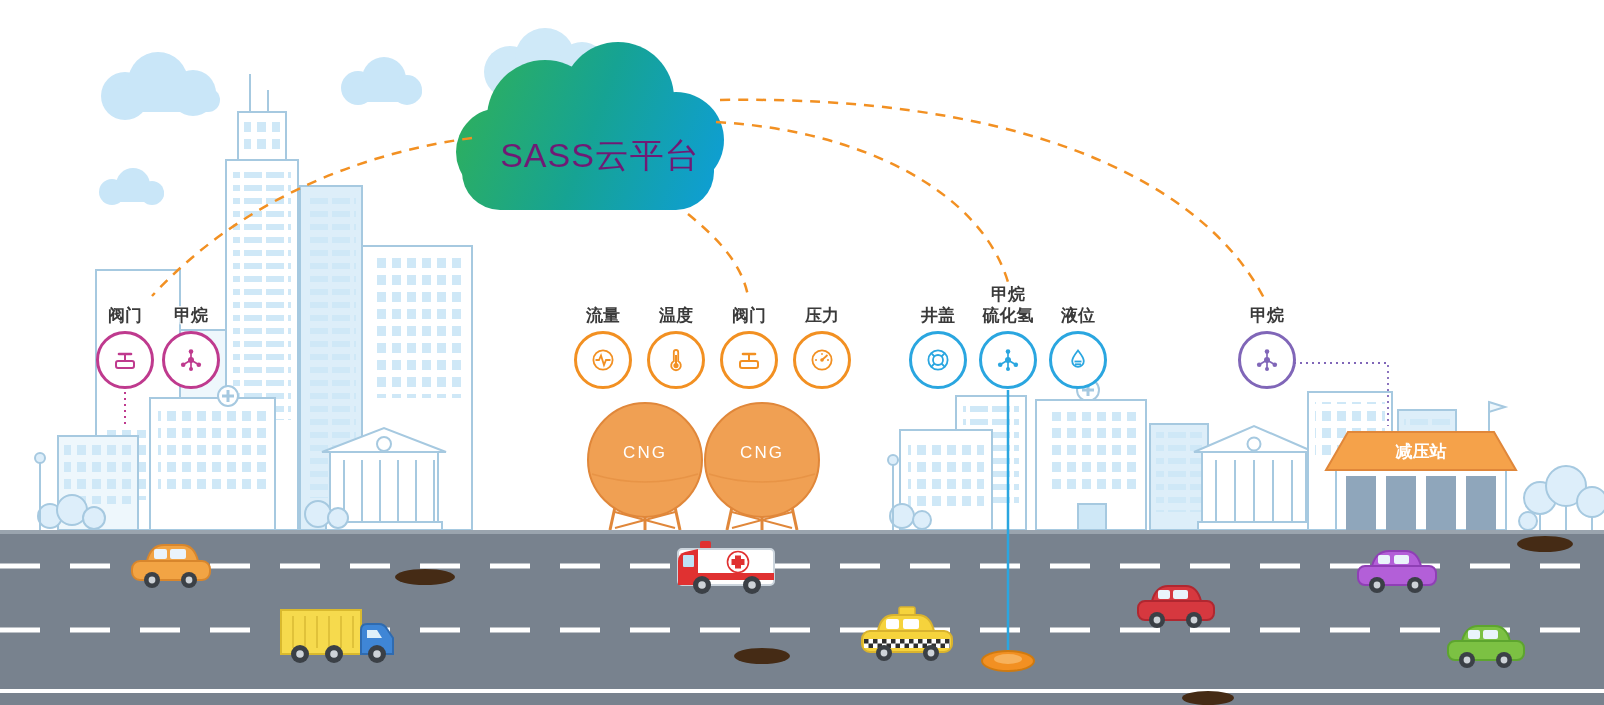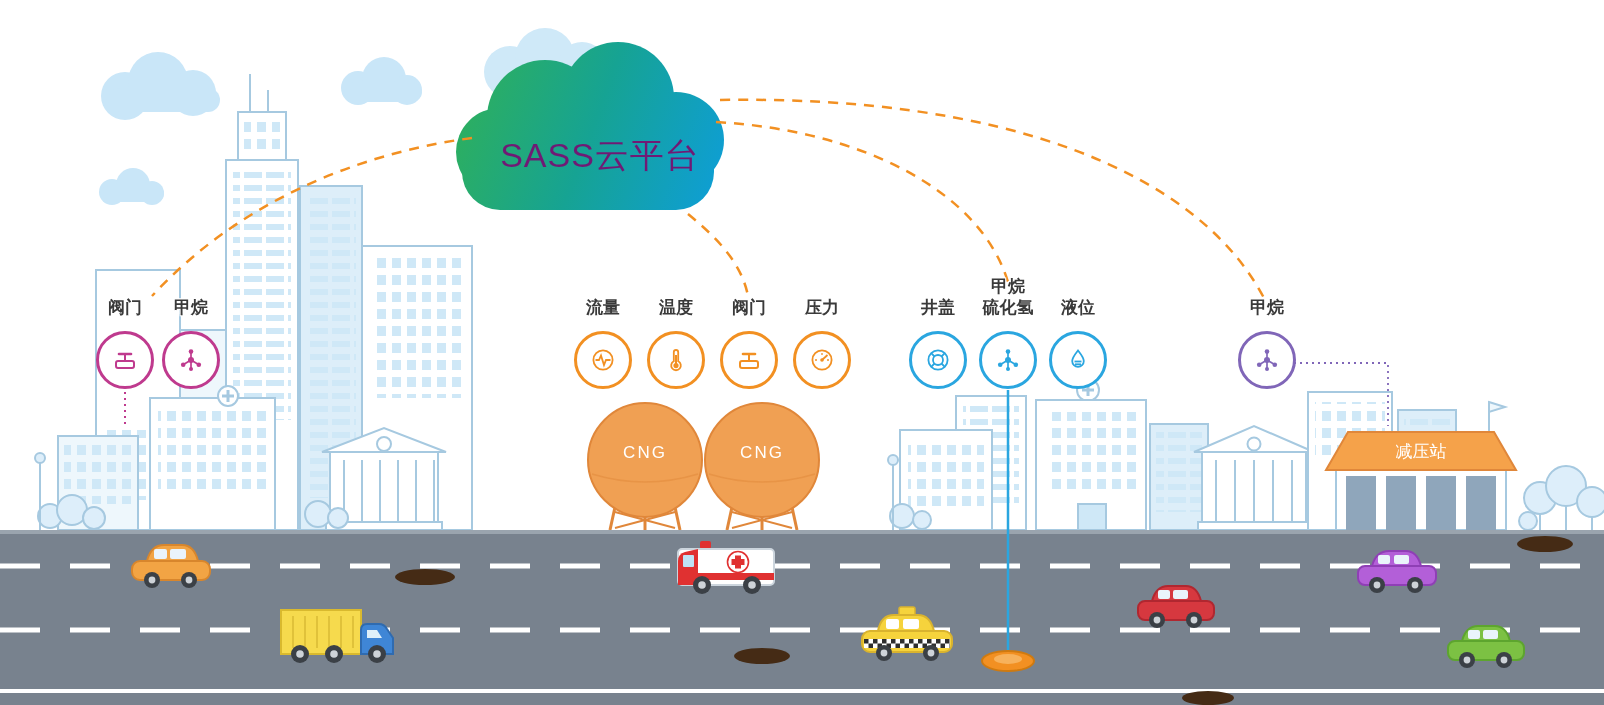--- a/index.html
+++ b/index.html
@@ -14,7 +14,7 @@
   .station-sign{left:1366px;top:440px;width:110px;text-align:center;font-size:17px;font-weight:normal;color:#ffffff}
   .sensor-group{position:absolute;display:flex;align-items:flex-end;height:110px;top:279px;z-index:5}
   .sensor{width:66px;display:flex;flex-direction:column;align-items:center;justify-content:flex-end}
-  .s-labels{display:flex;flex-direction:column;align-items:center;margin-bottom:13px}
+  .s-labels{display:flex;flex-direction:column;align-items:center;margin-bottom:5px}
   .s-label{font-size:17px;font-weight:bold;color:#3a3a3a;line-height:21px;white-space:nowrap;
            text-shadow:1px 1px 0 #fff,-1px -1px 0 #fff,1px -1px 0 #fff,-1px 1px 0 #fff}
   .s-circle{width:52px;height:52px;border-radius:50%;border:3px solid currentColor;background:#ffffff;

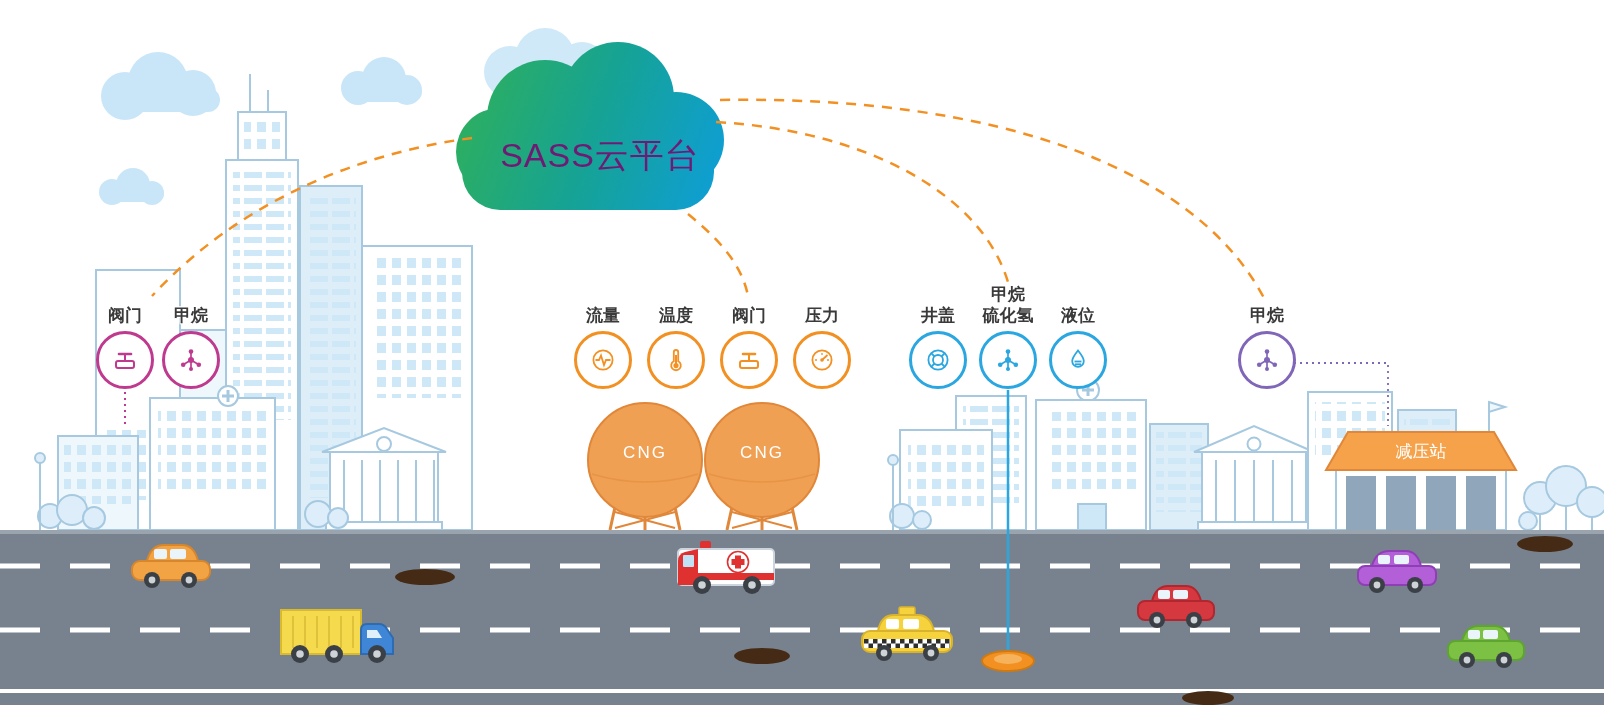--- a/index.html
+++ b/index.html
@@ -11,7 +11,7 @@
   .tank-label{width:80px;text-align:center;font-size:17px;font-weight:normal;color:#ffffff;letter-spacing:2px}
   .tank-label-1{left:605px;top:443px}
   .tank-label-2{left:722px;top:443px}
-  .station-sign{left:1366px;top:440px;width:110px;text-align:center;font-size:17px;font-weight:normal;color:#ffffff}
+  .station-sign{left:1366px;top:440px;width:110px;text-align:center;font-size:17px;font-weight:bold;color:#ffffff}
   .sensor-group{position:absolute;display:flex;align-items:flex-end;height:110px;top:279px;z-index:5}
   .sensor{width:66px;display:flex;flex-direction:column;align-items:center;justify-content:flex-end}
   .s-labels{display:flex;flex-direction:column;align-items:center;margin-bottom:5px}

